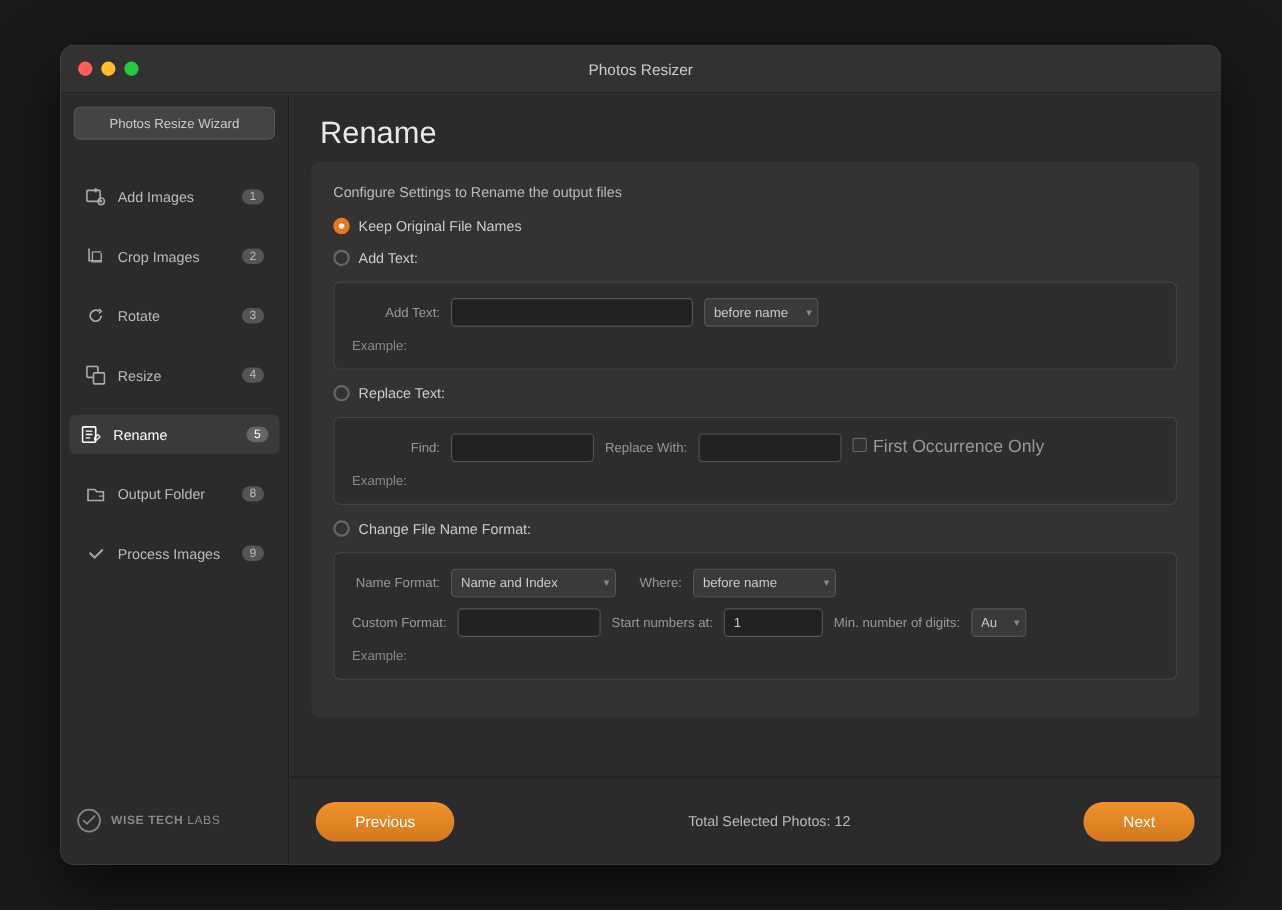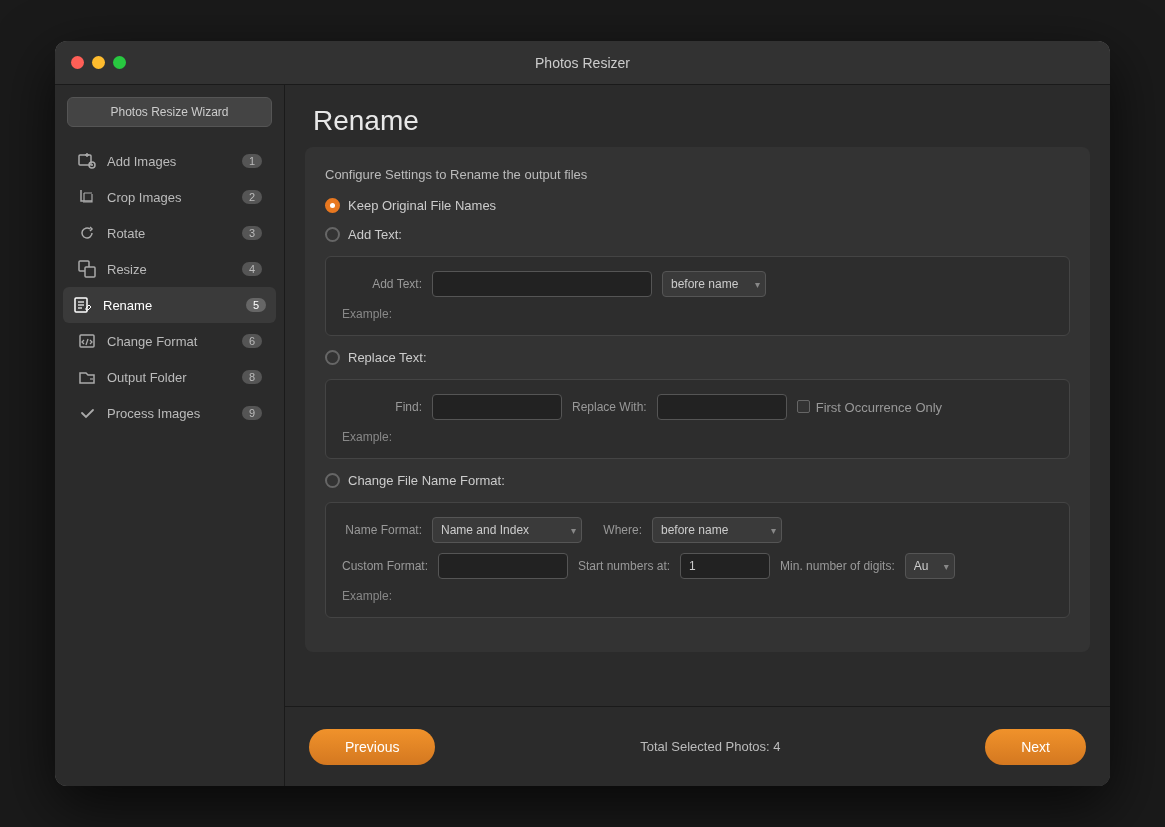--- a/index.html
+++ b/index.html
@@ -59,13 +59,14 @@
     }
     
     .sidebar {
-      width: 230px;
+      width: 208px;
       background: #2b2b2b;
       display: flex;
       flex-direction: column;
       padding: 12px 0;
       border-right: 1px solid #1a1a1a;
       flex-shrink: 0;
+      gap: 18px;
     }
     .wizard-btn {
       margin: 0 12px 16px 12px;

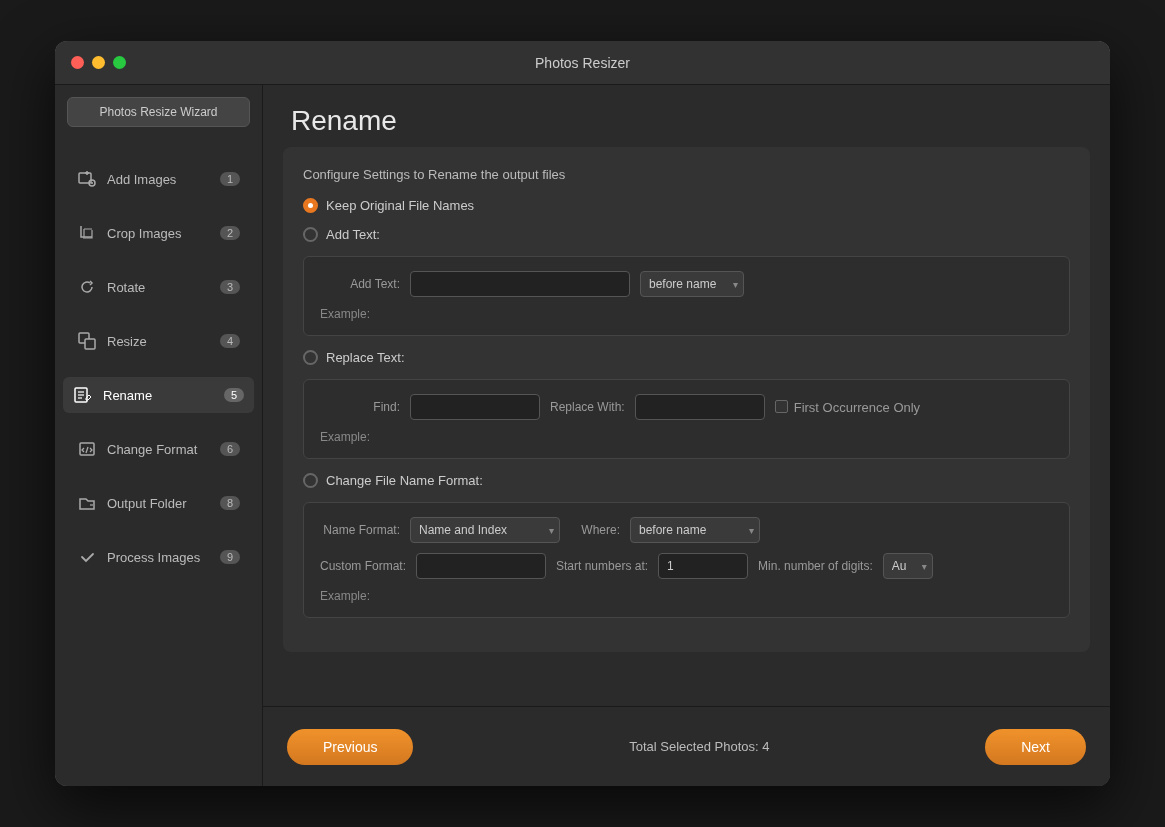--- a/index.html
+++ b/index.html
@@ -275,7 +275,7 @@
       align-items: flex-start;
       gap: 6px;
       color: #999;
-      font-size: 13px;
+      font-size: 16px;
     }
     .checkbox-box {
       width: 13px;

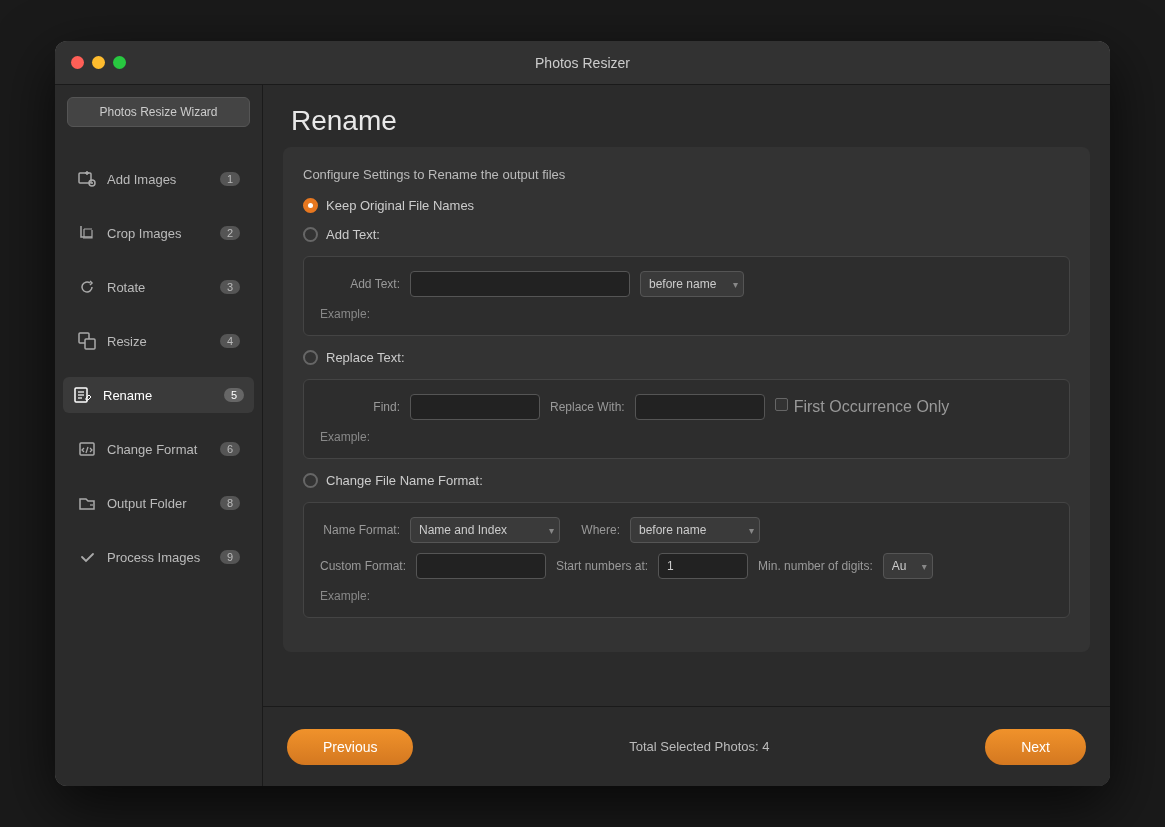--- a/index.html
+++ b/index.html
@@ -394,17 +394,6 @@
         <span class="nav-badge">5</span>
       </div>
 
-      <div class="nav-item">
-        <span class="nav-icon">
-          <svg width="18" height="18" viewBox="0 0 18 18" fill="none">
-            <rect x="2" y="3" width="14" height="12" rx="1" stroke="#aaa" stroke-width="1.5" fill="none"></rect>
-            <path d="M6 8l-2 2 2 2M12 8l2 2-2 2" stroke="#aaa" stroke-width="1.3"></path>
-            <line x1="8" y1="13" x2="10" y2="7" stroke="#aaa" stroke-width="1.3"></line>
-          </svg>
-        </span>
-        <span>Change Format</span>
-        <span class="nav-badge">6</span>
-      </div>
 
 
       <div class="nav-item">

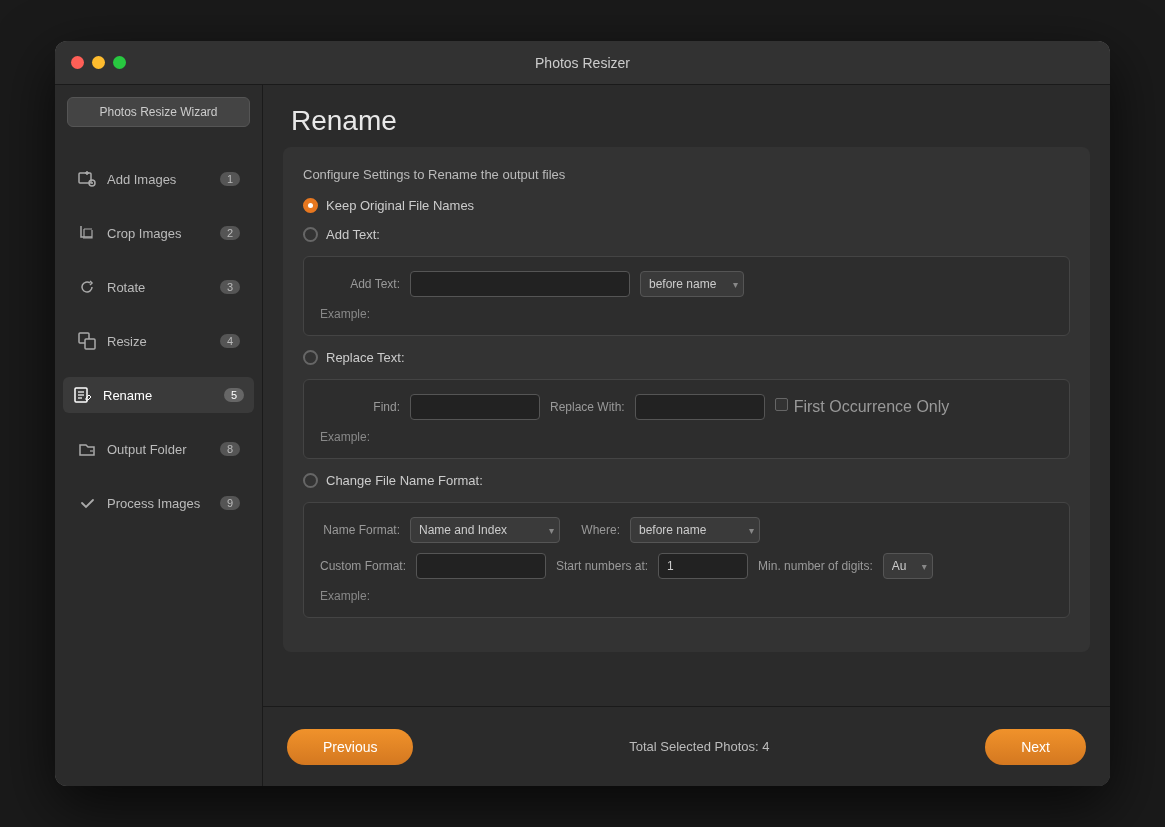--- a/index.html
+++ b/index.html
@@ -417,6 +417,15 @@
         <span class="nav-badge">9</span>
       </div>
 
+      <div class="sidebar-logo">
+        <svg class="logo-icon" width="24" height="24" viewBox="0 0 24 24" fill="none">
+          <circle cx="12" cy="12" r="10" stroke="#888" stroke-width="1.5" fill="none"></circle>
+          <path d="M7 12l3 3 7-7" stroke="#888" stroke-width="1.5" stroke-linecap="round"></path>
+        </svg>
+        <span style="color:#888; font-size:11px; font-weight:700; letter-spacing:0.5px;">
+          WISE TECH <span style="font-weight:300;">LABS</span>
+        </span>
+      </div>
     </div>
 
     <div class="main-panel">

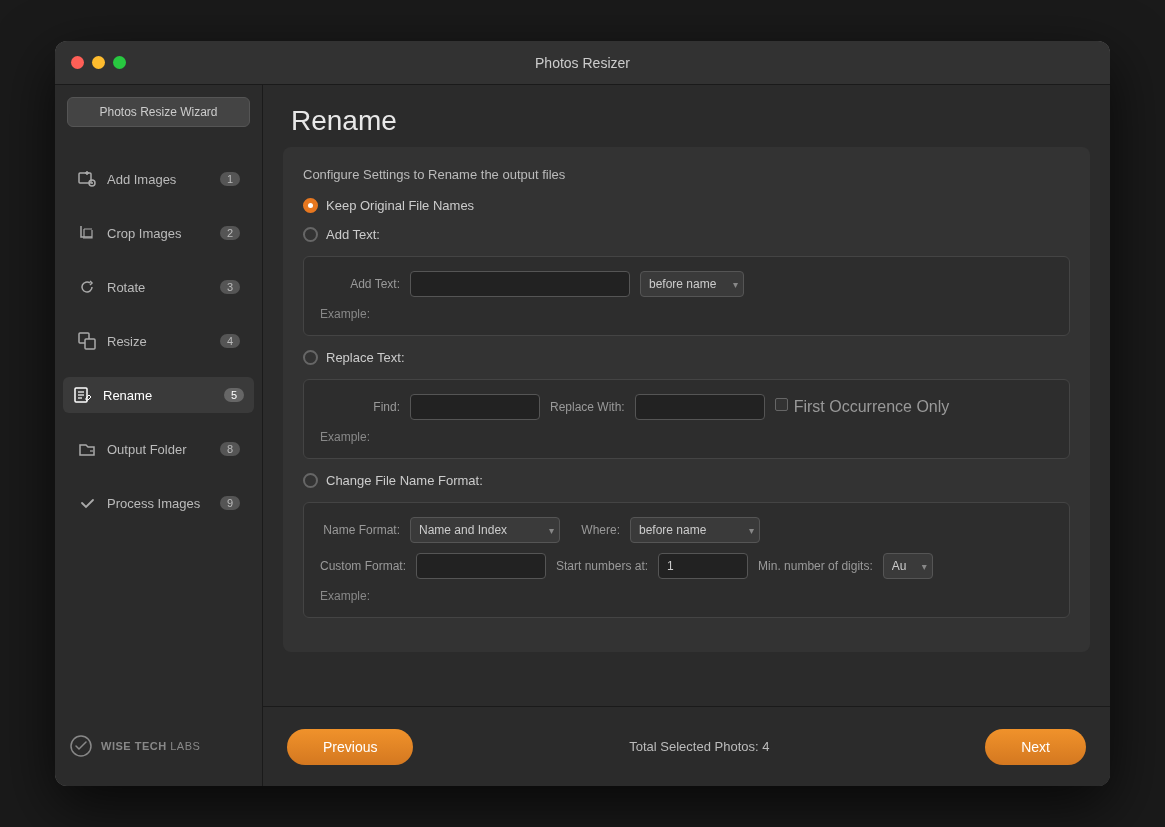--- a/index.html
+++ b/index.html
@@ -531,7 +531,7 @@
 
       <div class="bottom-bar">
         <button class="btn-orange">Previous</button>
-        <span class="status-text">Total Selected Photos: 4</span>
+        <span class="status-text">Total Selected Photos: 12</span>
         <button class="btn-orange">Next</button>
       </div>
     </div>

